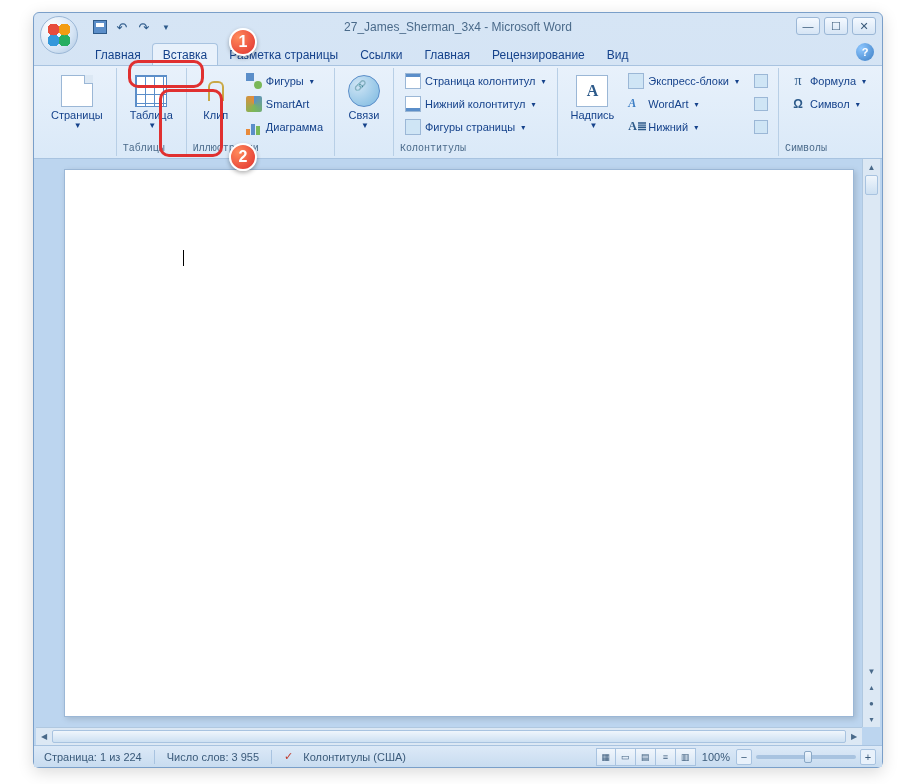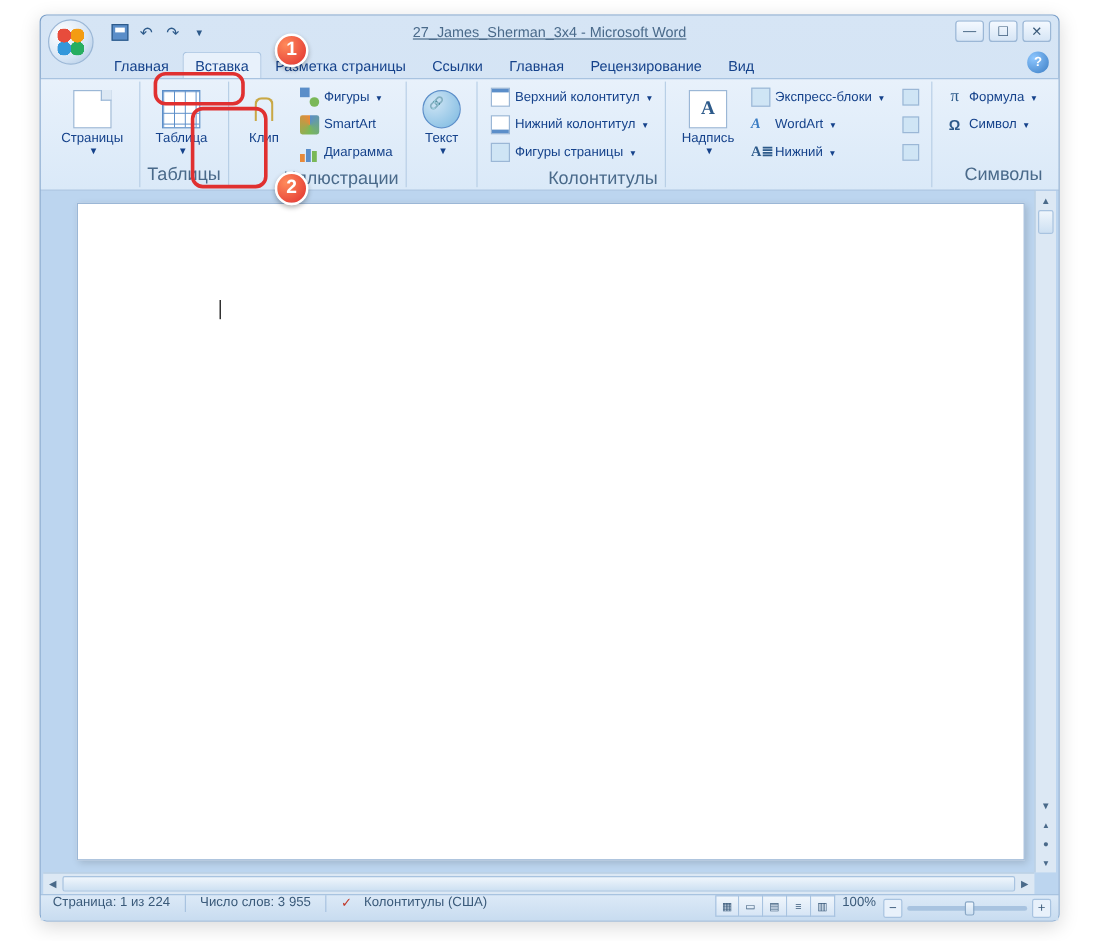--- a/index.html
+++ b/index.html
@@ -19,7 +19,7 @@
   radial-gradient(circle at 75% 75%, #27ae60 25%, transparent 26%); }
 .qat { margin-left: 50px; display: flex; gap: 2px; align-items: center; }
 .qat-btn { width: 20px; height: 20px; border-radius: 3px; display: flex; align-items: center; justify-content: center; cursor: pointer; }
-.title-text { position: absolute; left: 50%; transform: translateX(-50%); color: #4a6a8a; text-decoration: underline; }
+.title-text { position: absolute; left: 50%; transform: translateX(-50%); color: #4a6a8a; }
 .win-ctrls { position: absolute; right: 6px; top: 4px; display: flex; gap: 4px; }
 .win-btn { width: 24px; height: 18px; border: 1px solid #9bb7d6; border-radius: 3px; background: linear-gradient(#f4f9ff,#d6e5f5);
   display: flex; align-items: center; justify-content: center; font-size: 11px; cursor: pointer; color: #3a5a7a; }

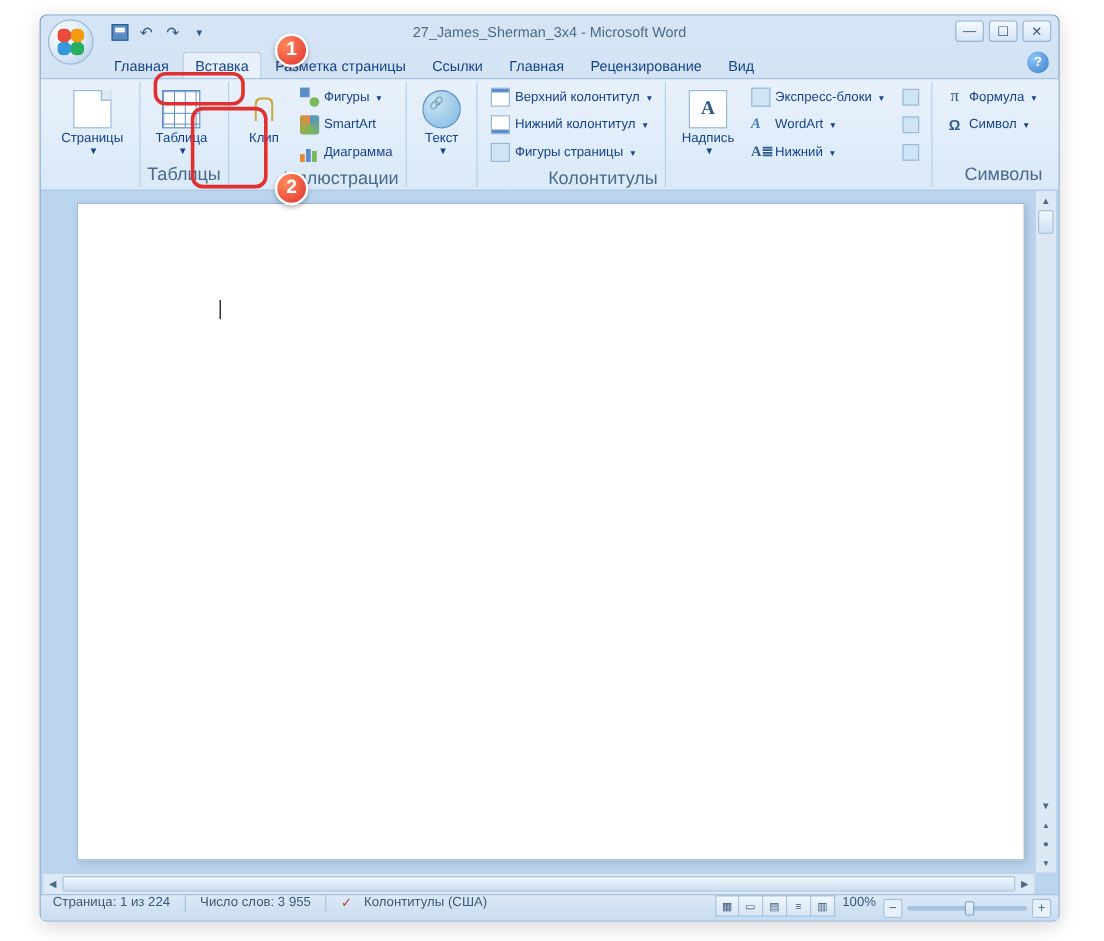--- a/index.html
+++ b/index.html
@@ -226,7 +226,7 @@
         <div class="small-btns">
           <div class="small-btn">
             <div class="ic ic-colontitle" style="position:relative;"></div>
-            <span>Верхний колонтитул</span>
+            <span>Страница колонтитул</span>
             <span class="dd">▾</span>
           </div>
           <div class="small-btn">

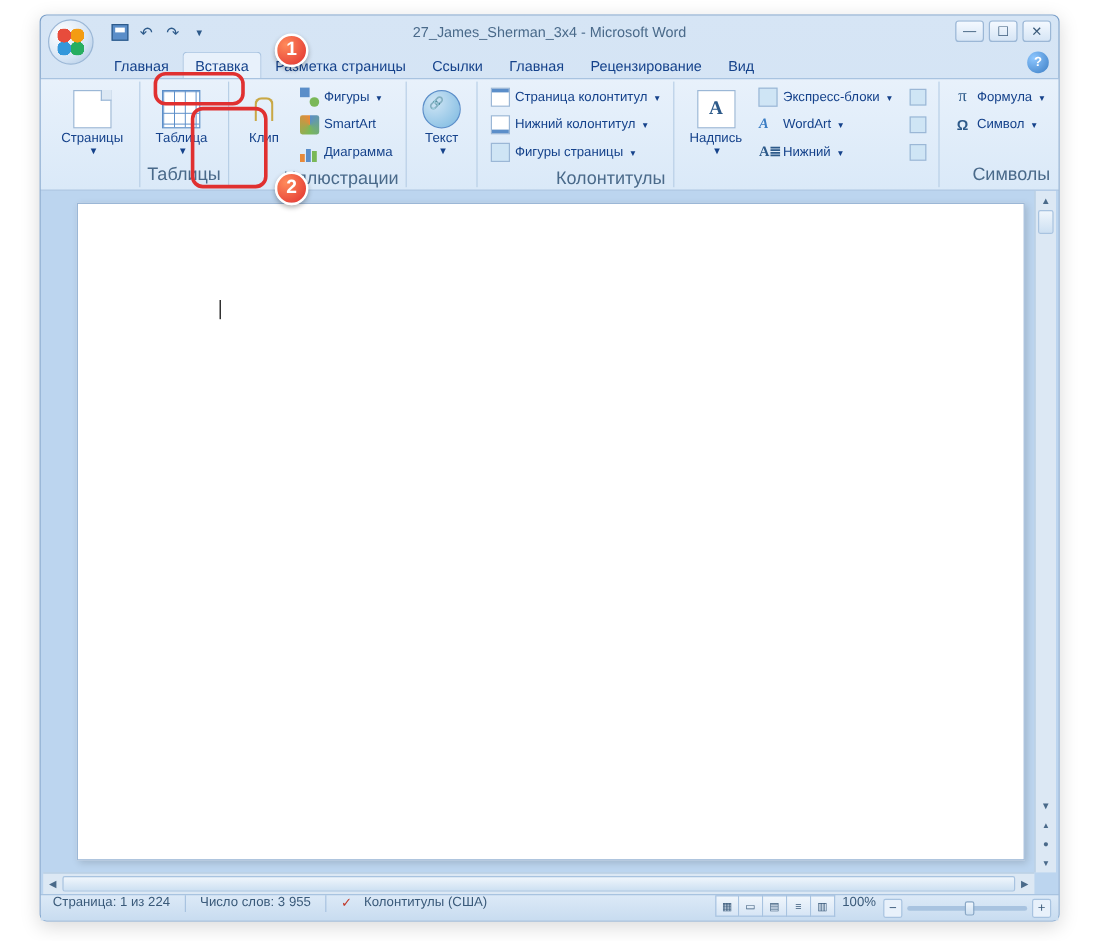--- a/index.html
+++ b/index.html
@@ -215,7 +215,7 @@
       <div class="rgroup-body">
         <div class="big-btn" style="min-width:40px;">
           <div class="ic ic-link"></div>
-          <div class="lbl">Текст</div>
+          <div class="lbl">Связи</div>
           <span class="dd">▼</span>
         </div>
       </div>

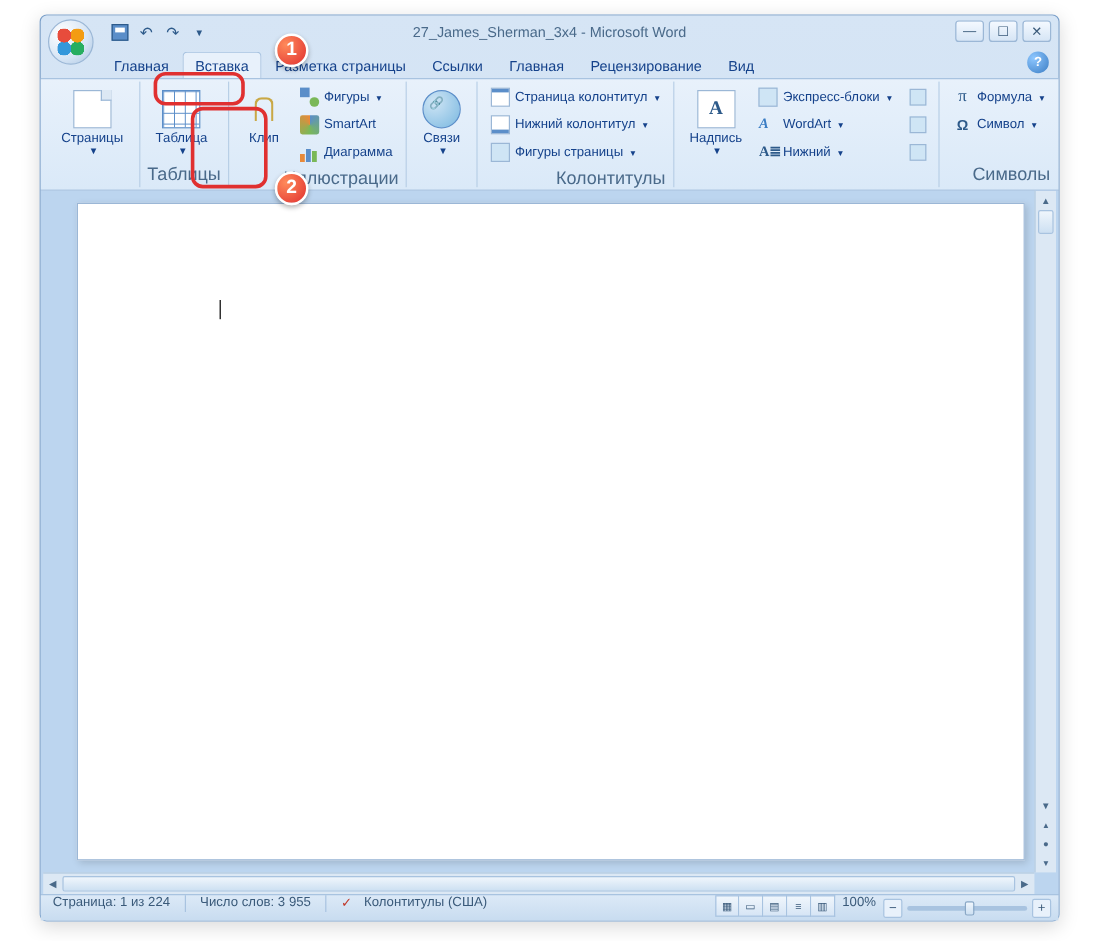--- a/index.html
+++ b/index.html
@@ -34,7 +34,7 @@
 .ribbon { height: 94px; background: linear-gradient(#e8f1fb, #dae9f8); border-top: 1px solid #a8c3e0; border-bottom: 1px solid #a8c3e0;
   display: flex; padding: 2px 4px; font-size: 11px; }
 .rgroup { border-right: 1px solid #b8cfe6; padding: 2px 6px; display: flex; flex-direction: column; position: relative; }
-.rgroup-label { text-align: right; color: #4a6a8a; font-size: 15px; padding-top: 2px; margin-top: auto; }
+.rgroup-label { text-align: left; color: #4a6a8a; font-size: 10px; padding-top: 2px; margin-top: auto; font-family: Liberation Mono, monospace; }
 .rgroup-body { display: flex; align-items: flex-start; gap: 2px; flex: 1; }
 .big-btn { display: flex; flex-direction: column; align-items: center; justify-content: flex-start; padding: 4px 6px 2px;
   border: 1px solid transparent; border-radius: 3px; cursor: pointer; min-width: 44px; }

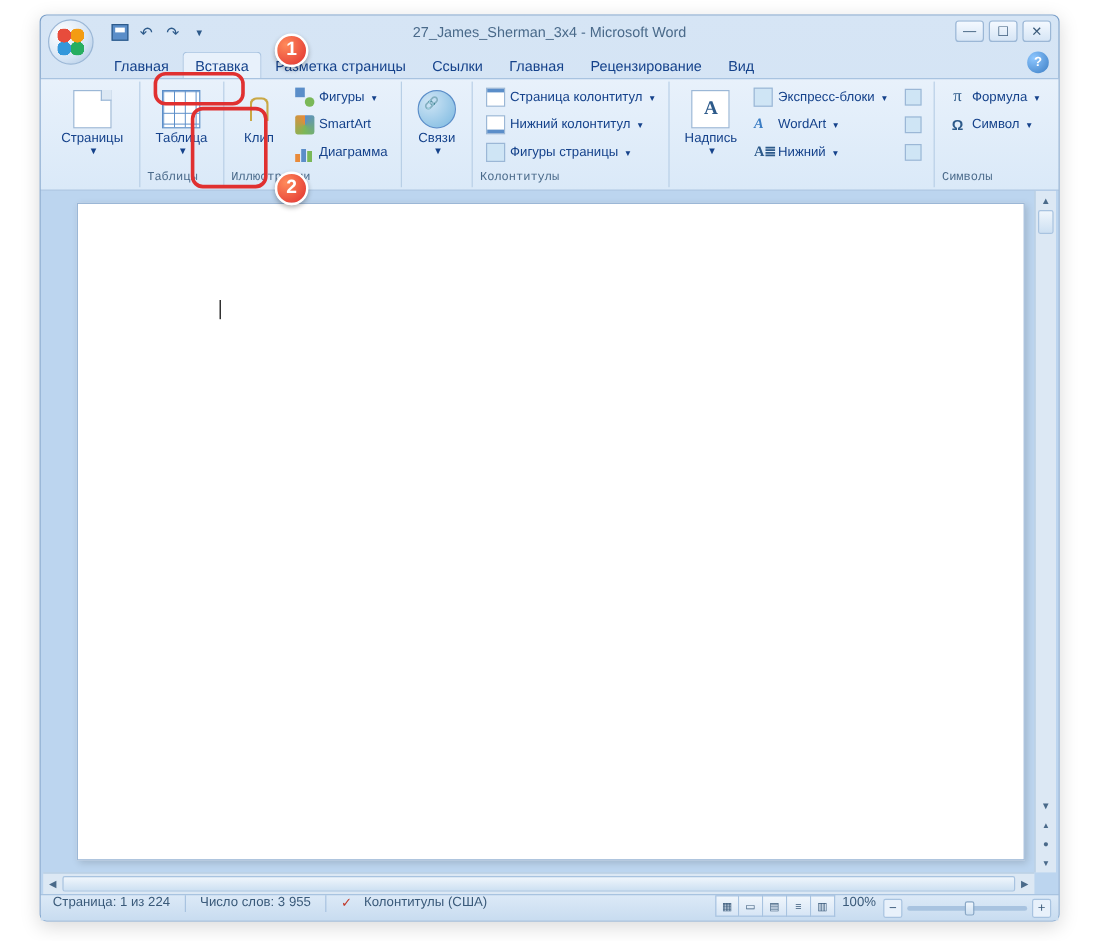--- a/index.html
+++ b/index.html
@@ -64,7 +64,7 @@
 .hscroll .thumb { position: absolute; left: 0; top: 2px; bottom: 2px; width: 100%; background: linear-gradient(#f0f6fc,#cde0f2); border: 1px solid #a8c3e0; border-radius: 2px; }
 
 .statusbar { height: 22px; background: linear-gradient(#dce9f7,#c8dcf0); border-top: 1px solid #a8c3e0;
-  display: flex; font-size: 11px; color: #3a5a7a; padding: 0 6px; gap: 2px; }
+  display: flex; align-items: center; font-size: 11px; color: #3a5a7a; padding: 0 6px; gap: 2px; }
 .statusbar .sep { width: 1px; height: 14px; background: #a8c3e0; margin: 0 6px; }
 .statusbar .item { padding: 0 4px; cursor: pointer; }
 .statusbar .spacer { flex: 1; }

